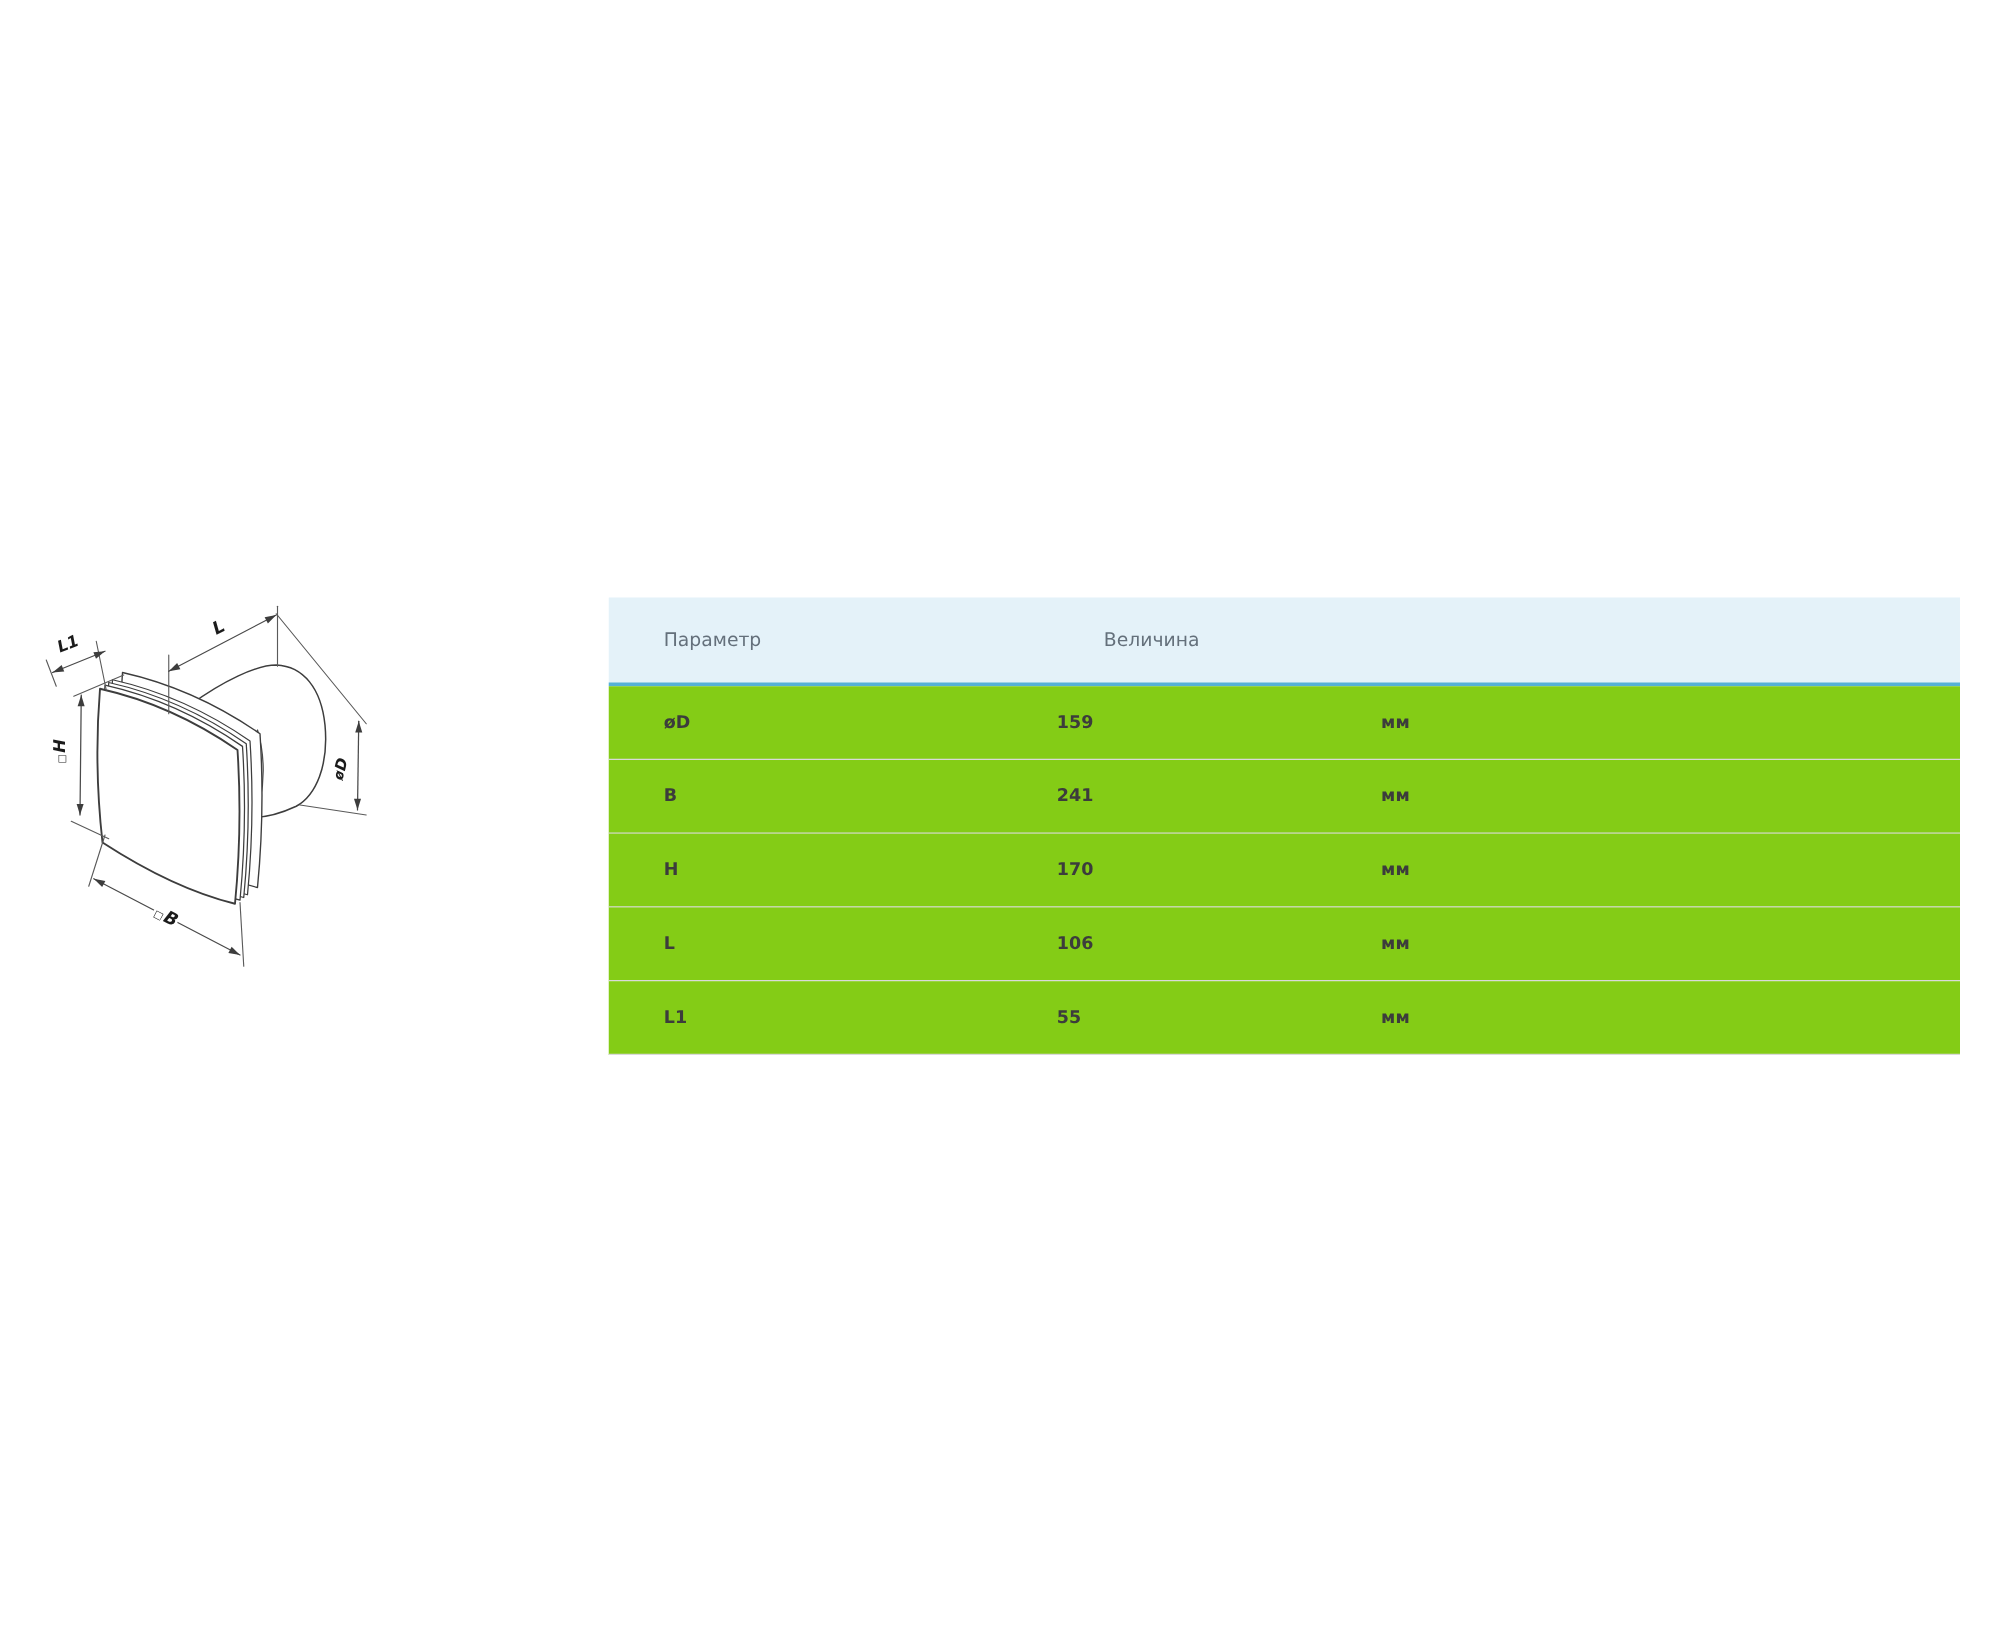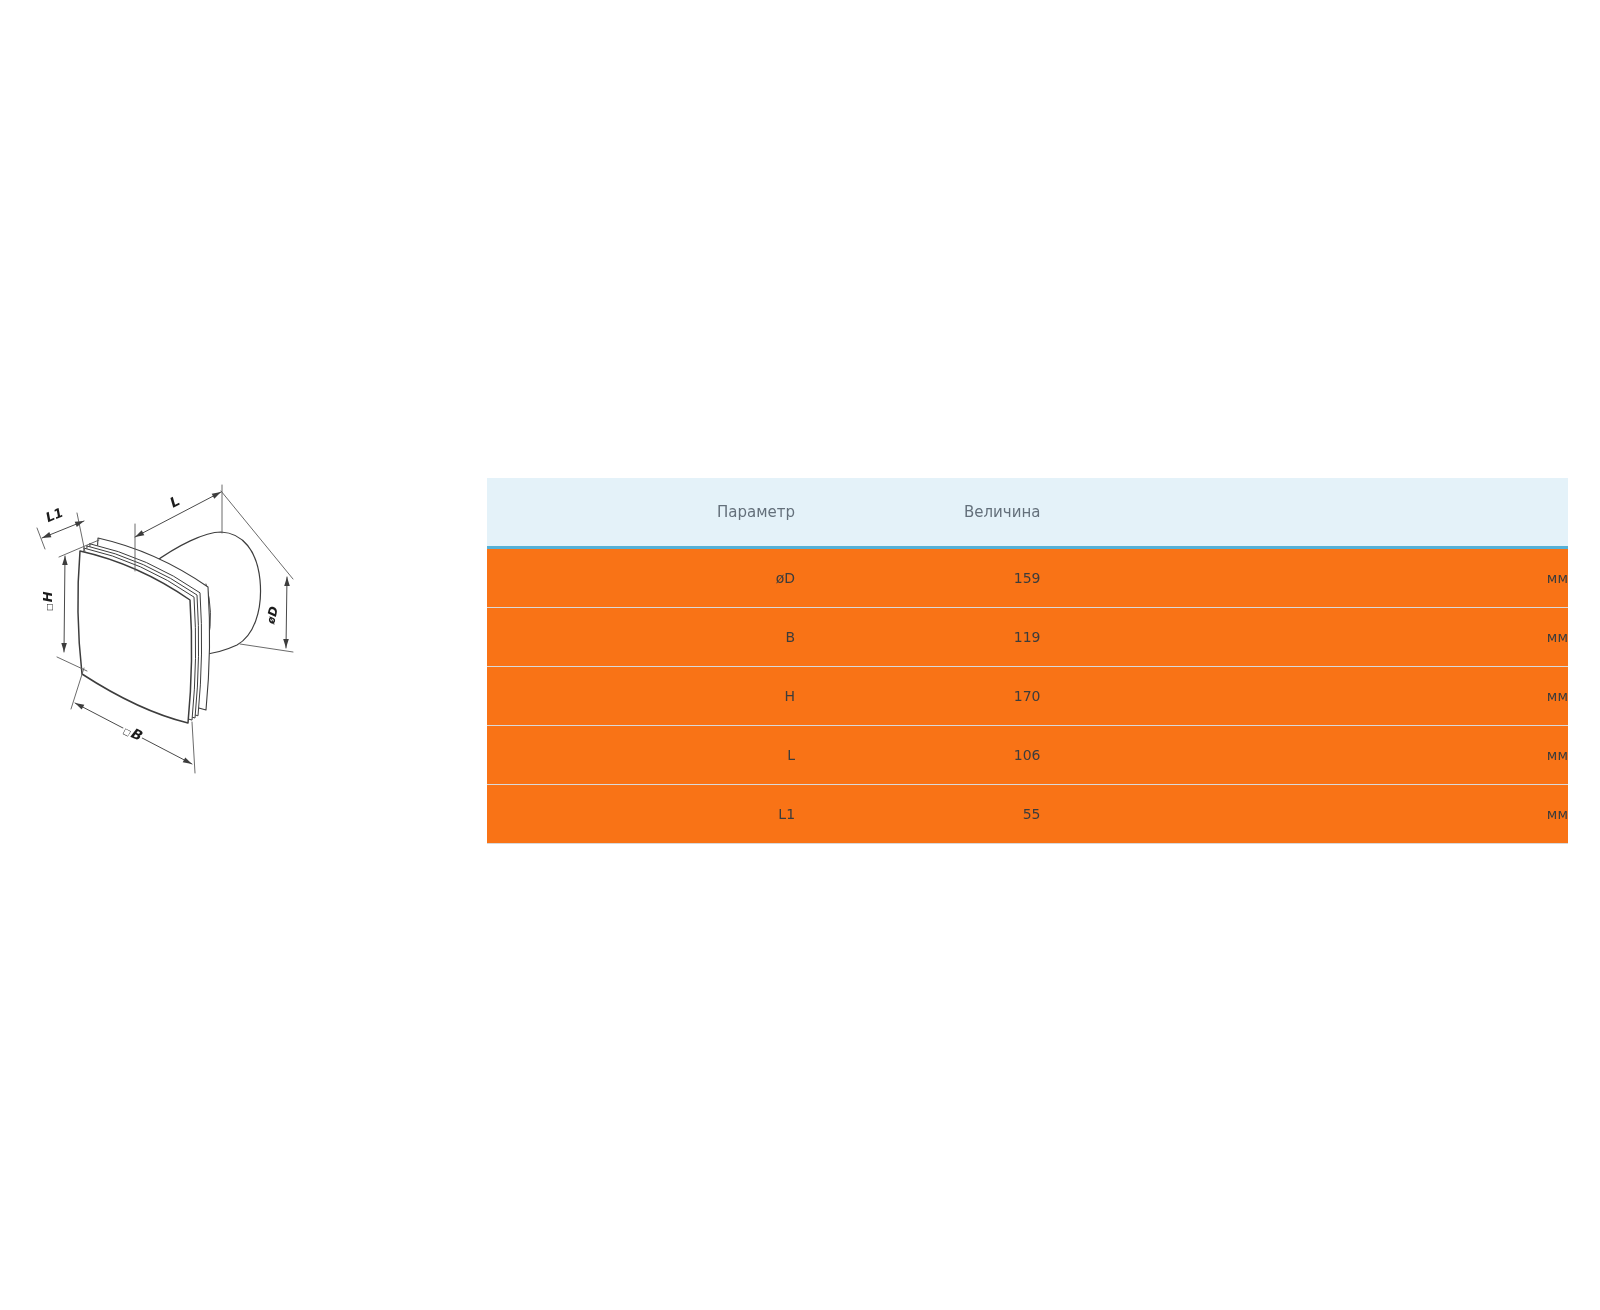--- a/index.html
+++ b/index.html
@@ -21,7 +21,7 @@
   .trow{display:flex;align-items:center;height:58px;background:#f97316;
         border-bottom:1px solid #d9d9d9;}
   .trow .cell{color:#3c3c3c;font-size:14px;}
-  .cell{text-align:right;}
+  .cell{text-align:left;margin-left:44px;}
   .c1{width:28.5%;}
   .c2{width:22.7%;}
   .c3{width:48.8%;}

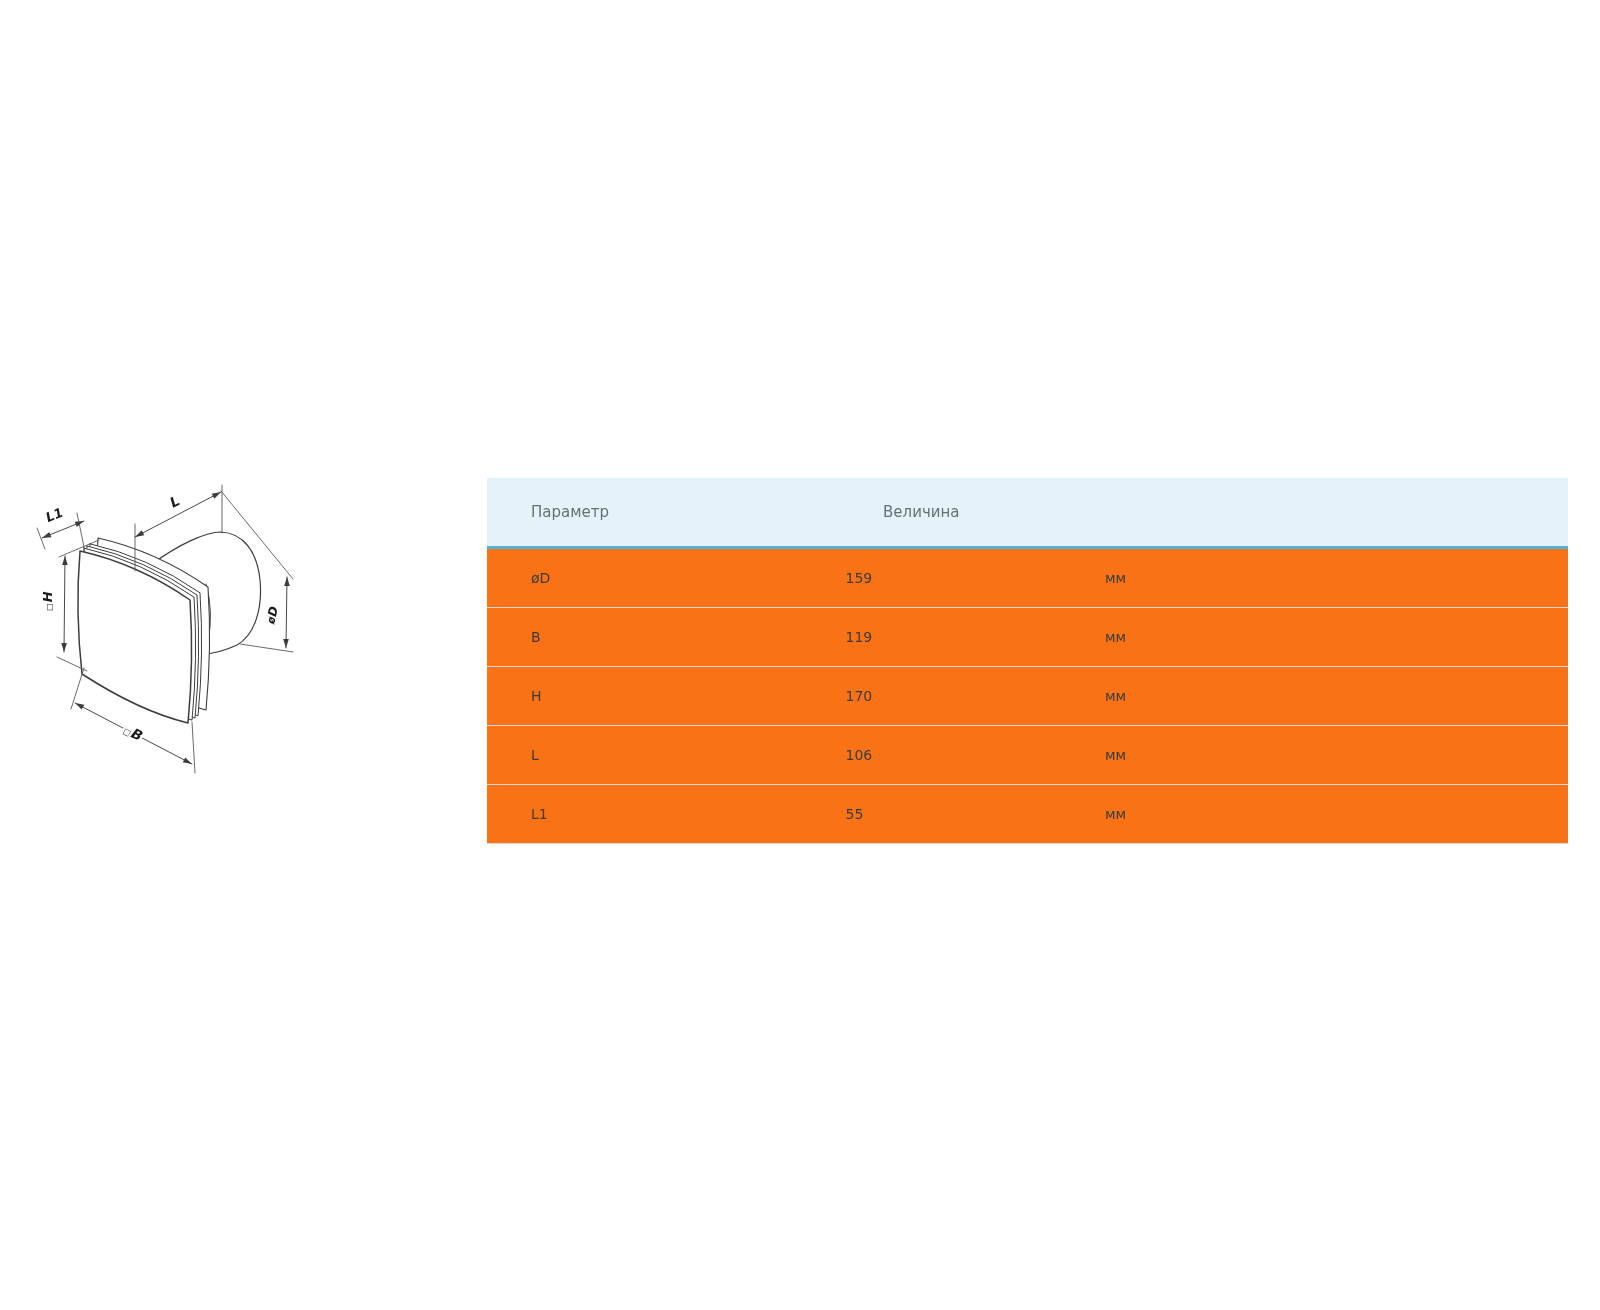--- a/index.html
+++ b/index.html
@@ -18,8 +18,8 @@
   .thead{display:flex;align-items:center;height:68px;background:#e4f2f9;
          border-bottom:3px solid #55b1d7;}
   .thead .cell{color:#64707b;font-size:15px;font-weight:400;}
-  .trow{display:flex;align-items:center;height:58px;background:#f97316;
-        border-bottom:1px solid #d9d9d9;}
+  .trow{display:flex;align-items:center;height:58px;background:#84cc16;
+        border-bottom:1px solid #d9d9d9;font-weight:bold;}
   .trow .cell{color:#3c3c3c;font-size:14px;}
   .cell{text-align:left;margin-left:44px;}
   .c1{width:28.5%;}

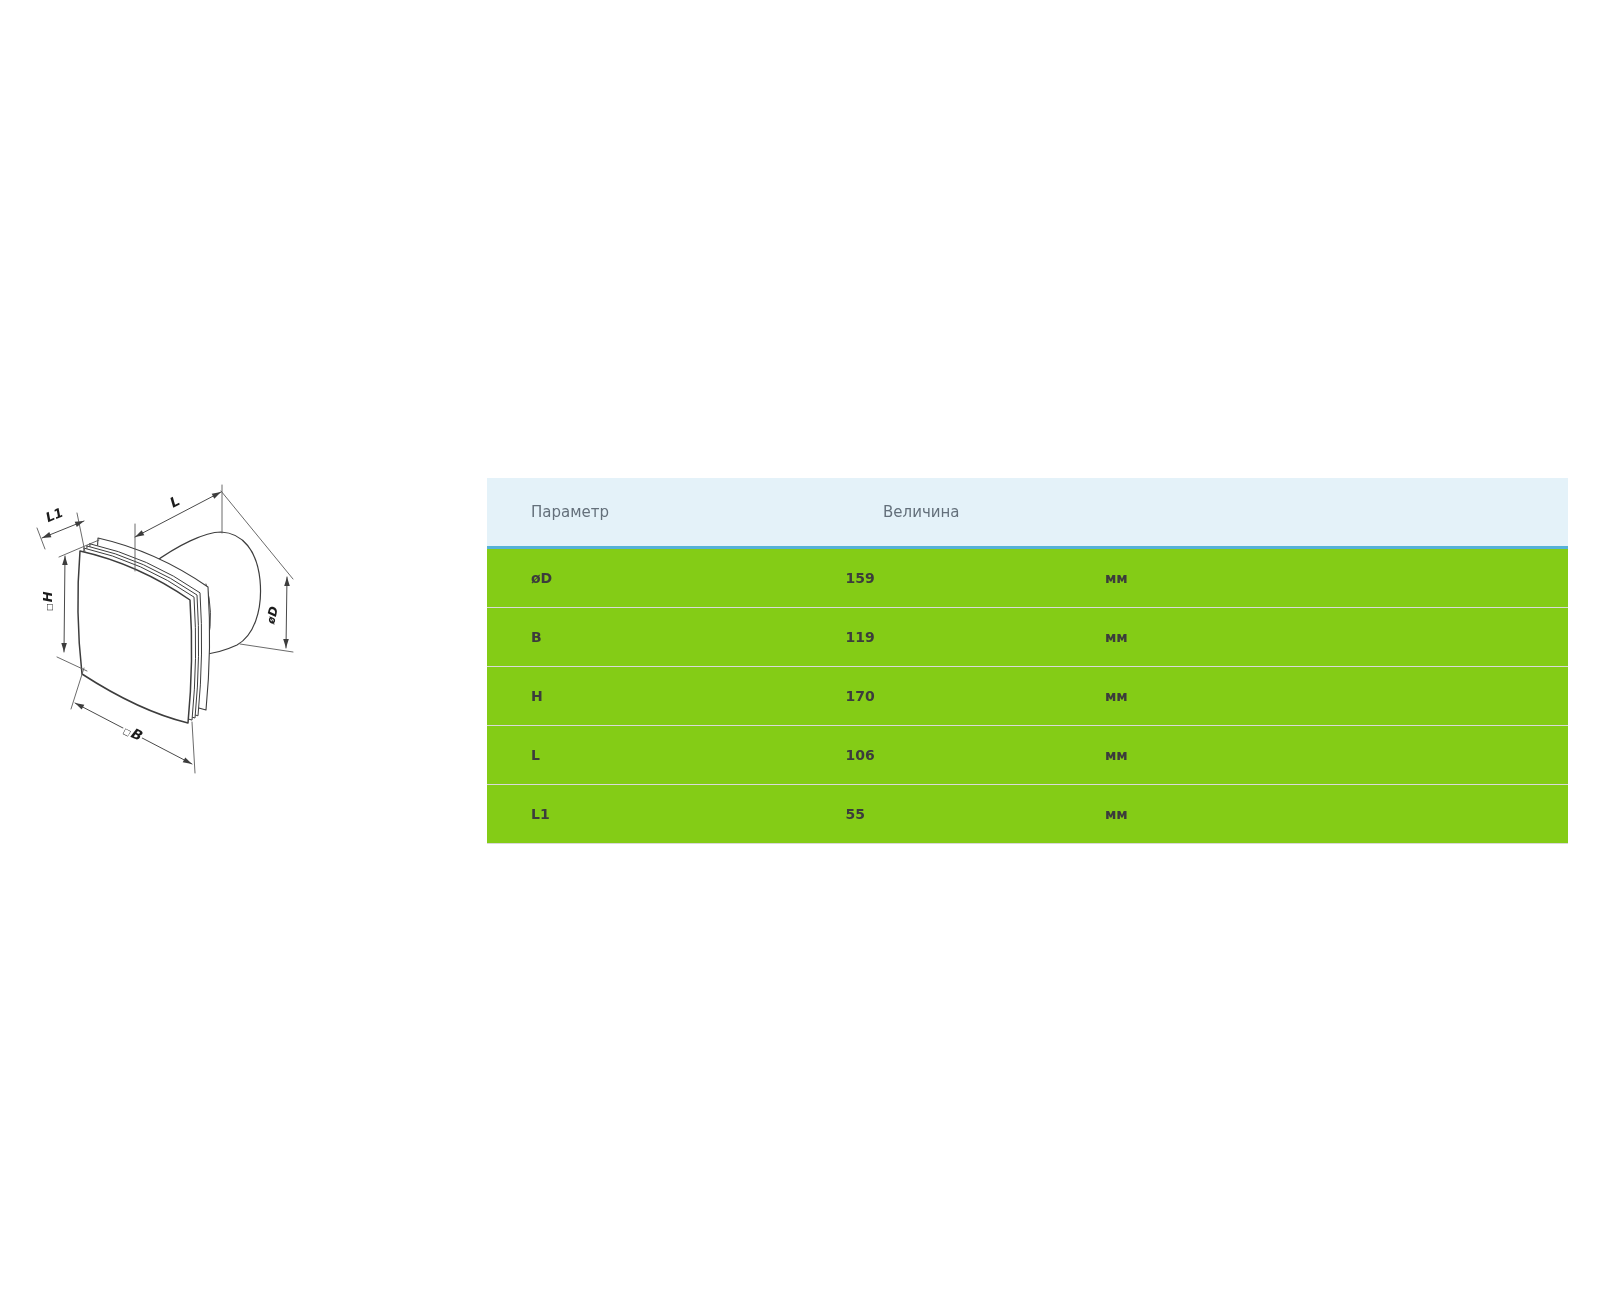--- a/index.html
+++ b/index.html
@@ -111,7 +111,7 @@
 
     <div class="trow">
       <div class="cell c1">B</div>
-      <div class="cell c2">119</div>
+      <div class="cell c2">241</div>
       <div class="cell c3">мм</div>
     </div>
 

